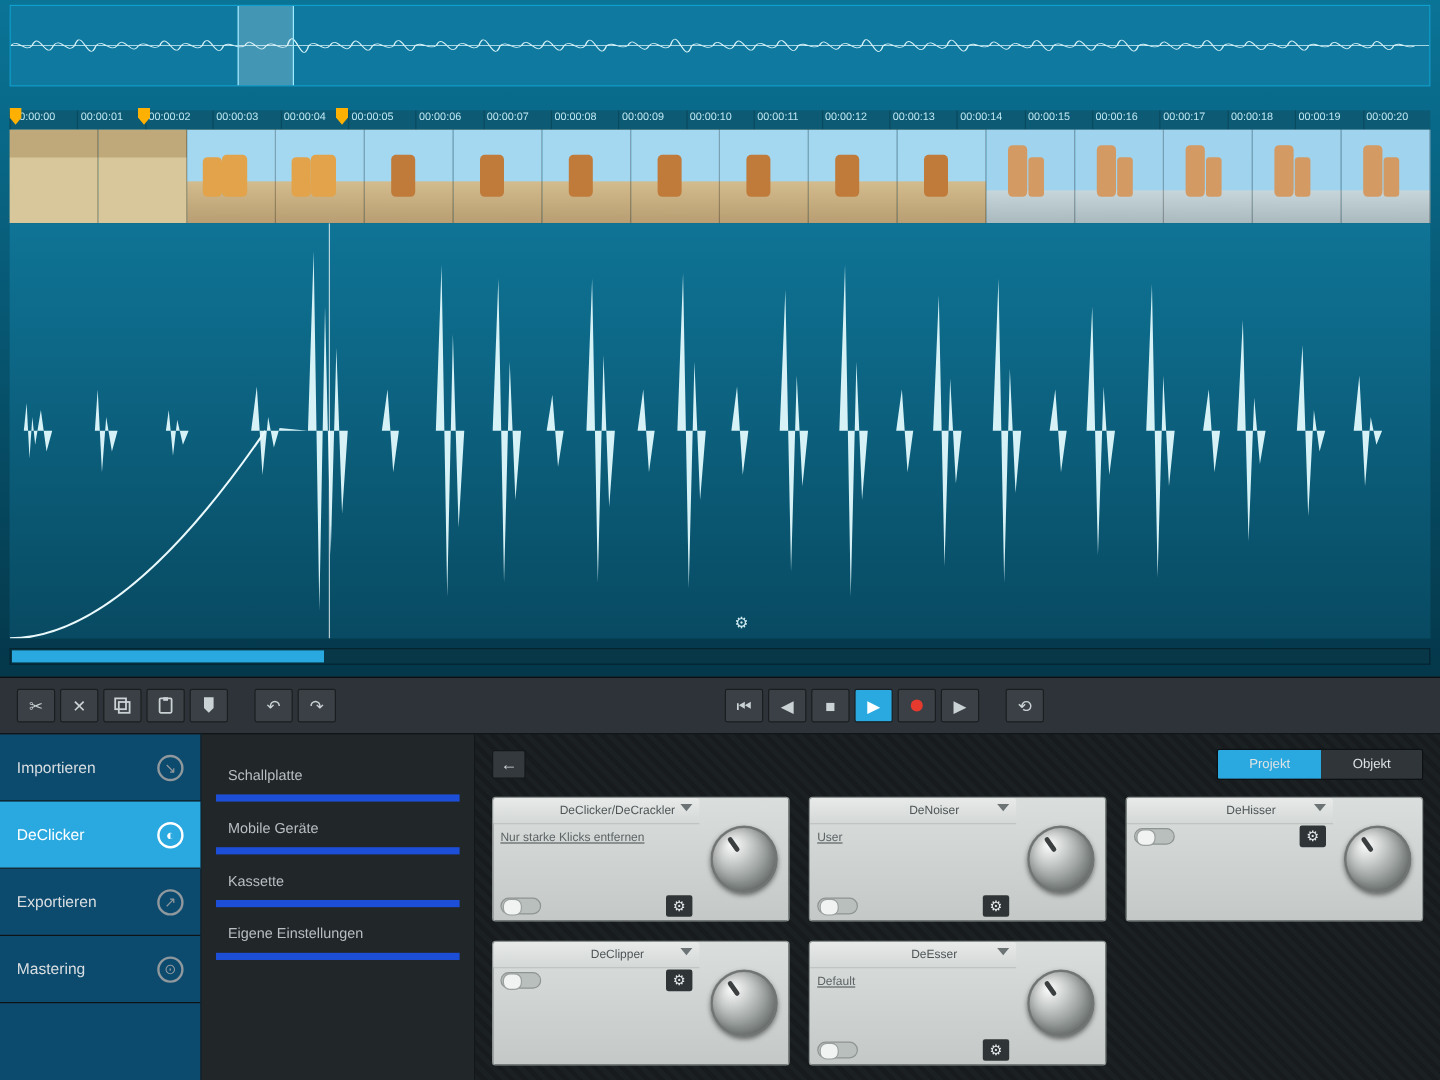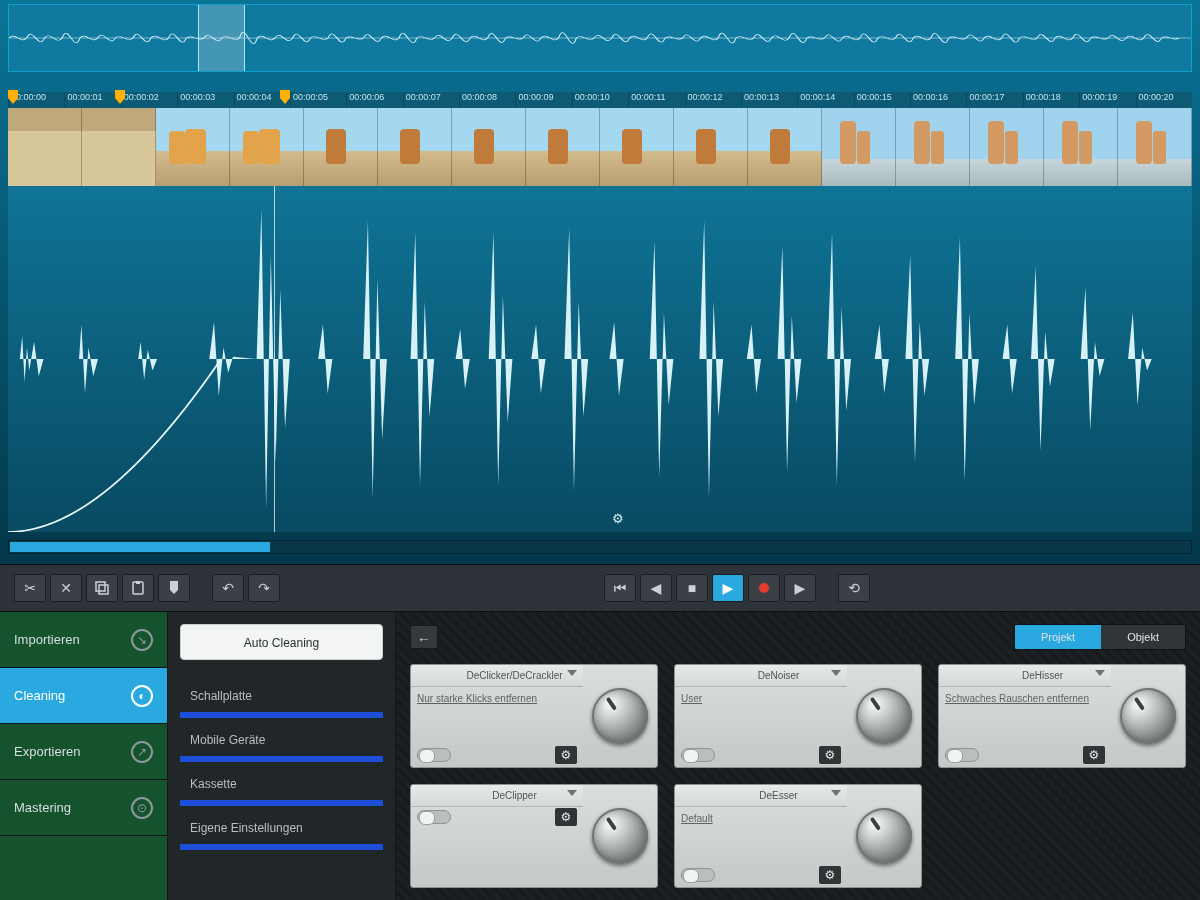--- a/index.html
+++ b/index.html
@@ -102,7 +102,7 @@
     position:absolute; left:0; top:612px; width:1200px; height:288px;
     background:#15191c; display:flex;
   }
-  #sidebar-main{ width:168px; background:#14532d; border-right:1px solid var(--border-dk);}
+  #sidebar-main{ width:168px; background:#0c4a6e; border-right:1px solid var(--border-dk);}
   .sb-item{
     height:56px; padding:0 14px 0 14px; display:flex; align-items:center; justify-content:space-between;
     color:var(--txt); font-size:13px; border-bottom:1px solid #0f1315; cursor:pointer;

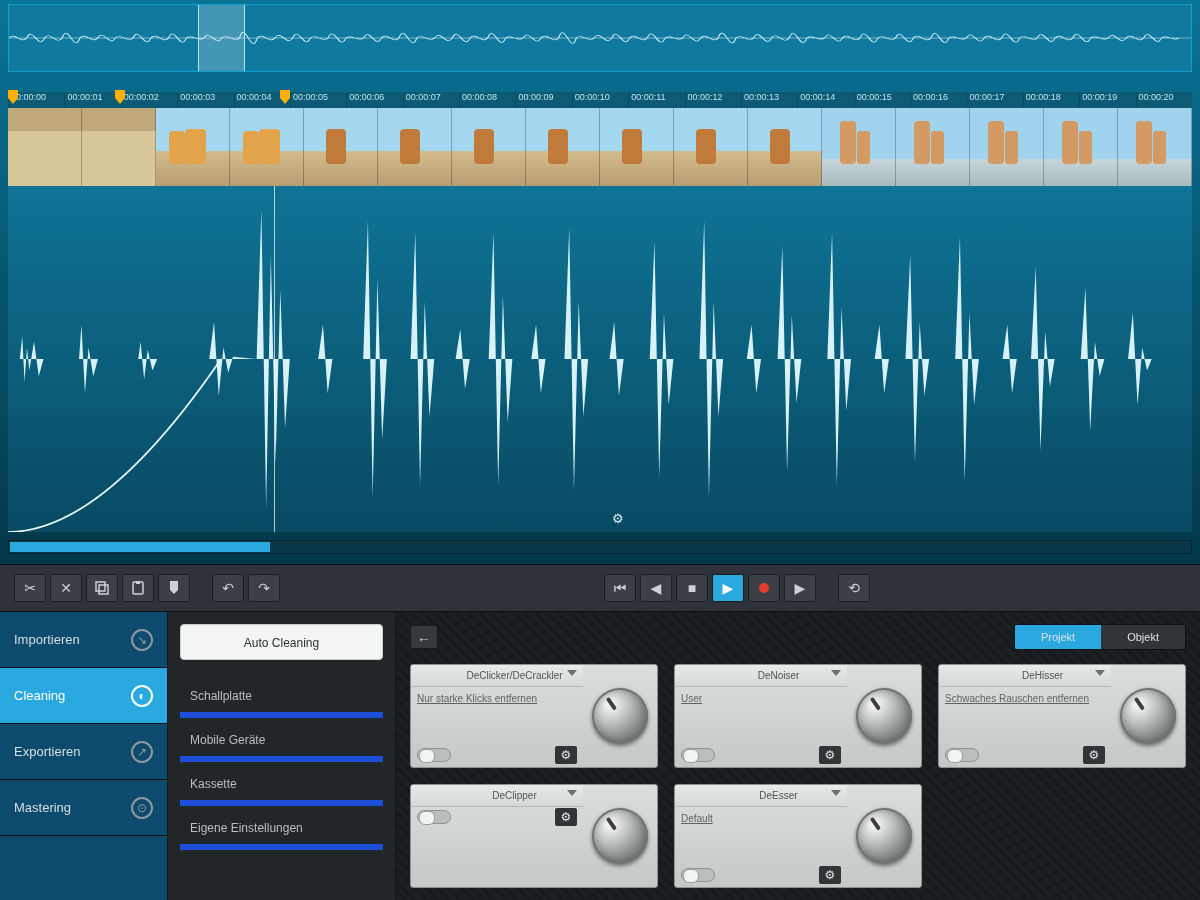--- a/index.html
+++ b/index.html
@@ -415,7 +415,6 @@
   </div>
 
   <div id="sidebar-sub">
-    <div id="btn-auto">Auto Cleaning</div>
     <div class="sub-item">Schallplatte</div>
     <div class="sub-item">Mobile Geräte</div>
     <div class="sub-item">Kassette</div>

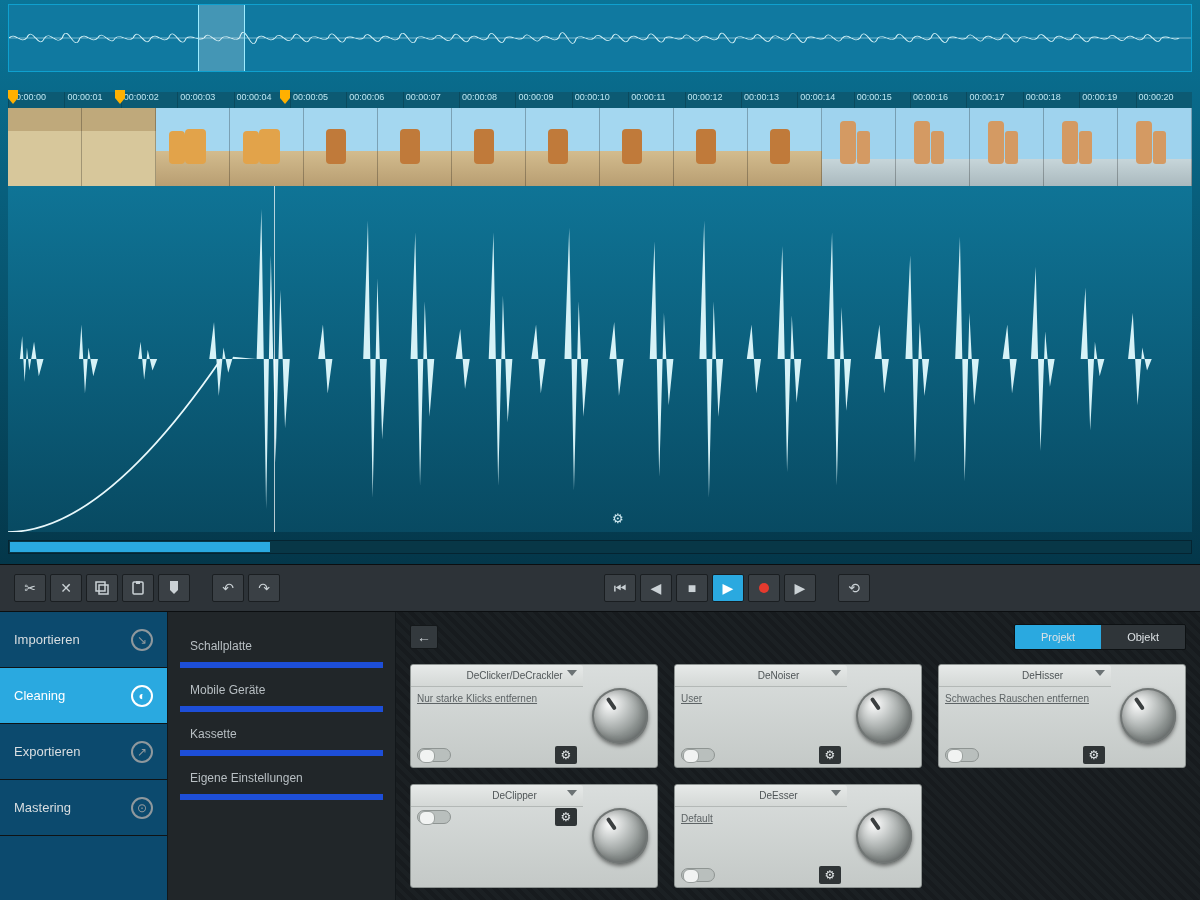--- a/index.html
+++ b/index.html
@@ -401,7 +401,7 @@
       <span class="ic">↘</span>
     </div>
     <div class="sb-item active">
-      <span>Cleaning</span>
+      <span>DeClicker</span>
       <span class="ic">◐</span>
     </div>
     <div class="sb-item">

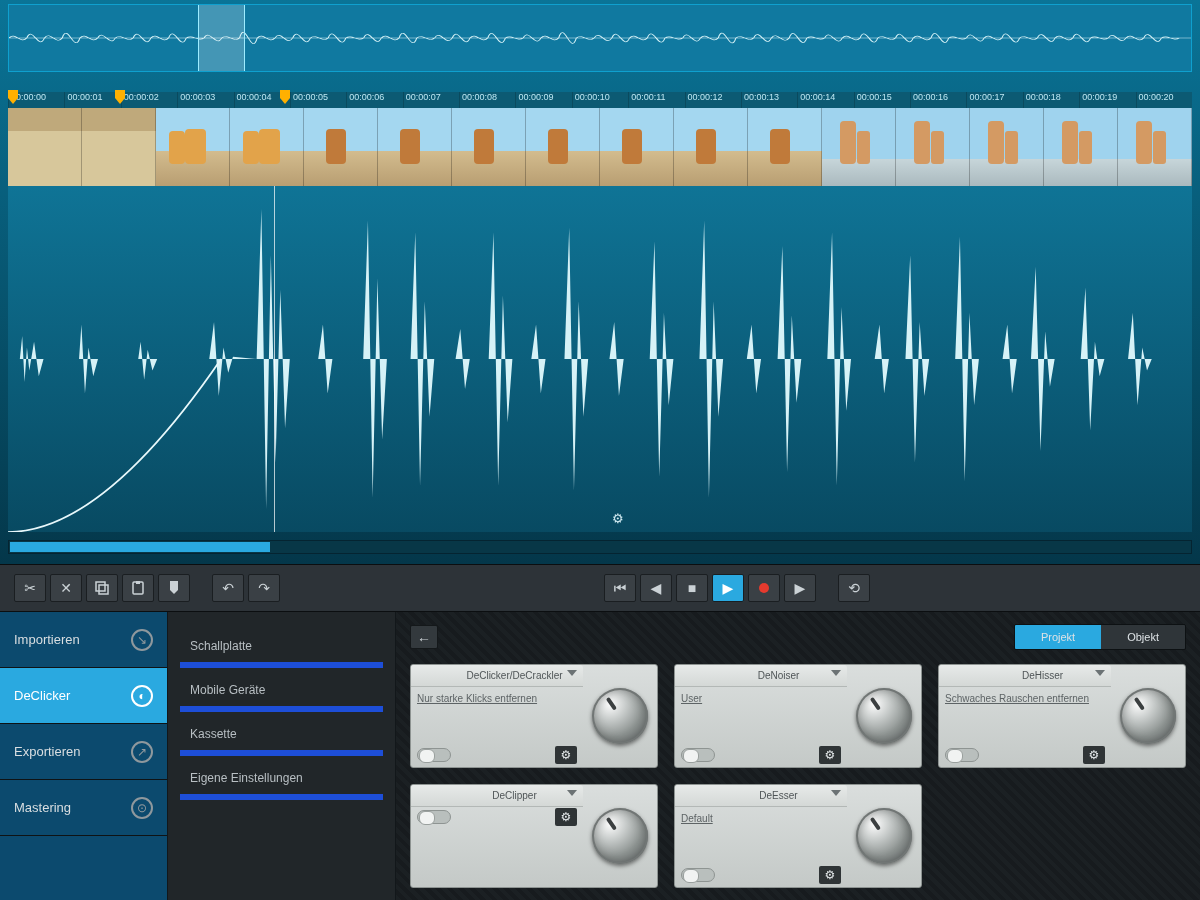--- a/index.html
+++ b/index.html
@@ -472,7 +472,6 @@
             <span>DeHisser</span>
             <span class="dd"></span>
           </div>
-          <div class="desc">Schwaches Rauschen entfernen</div>
           <div class="foot">
             <div class="toggle"></div>
             <div class="gear">⚙</div>

